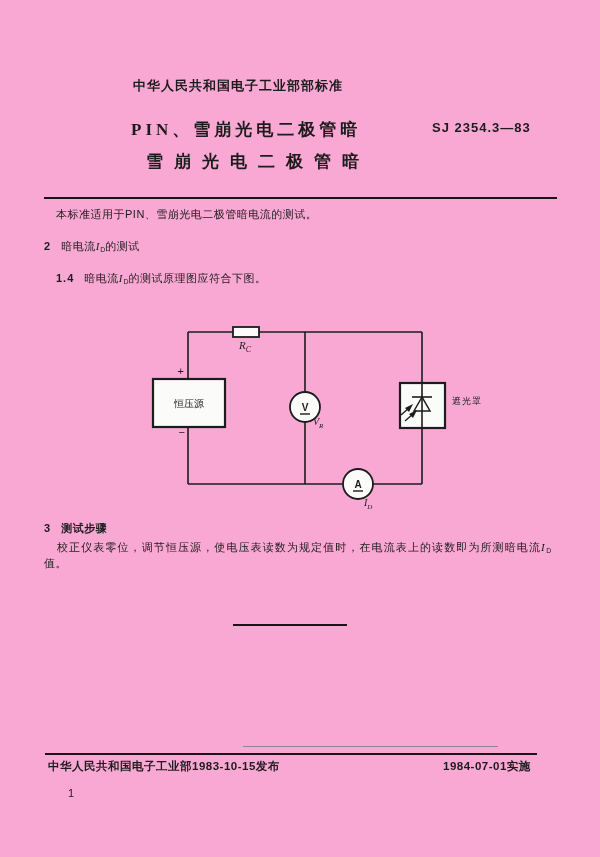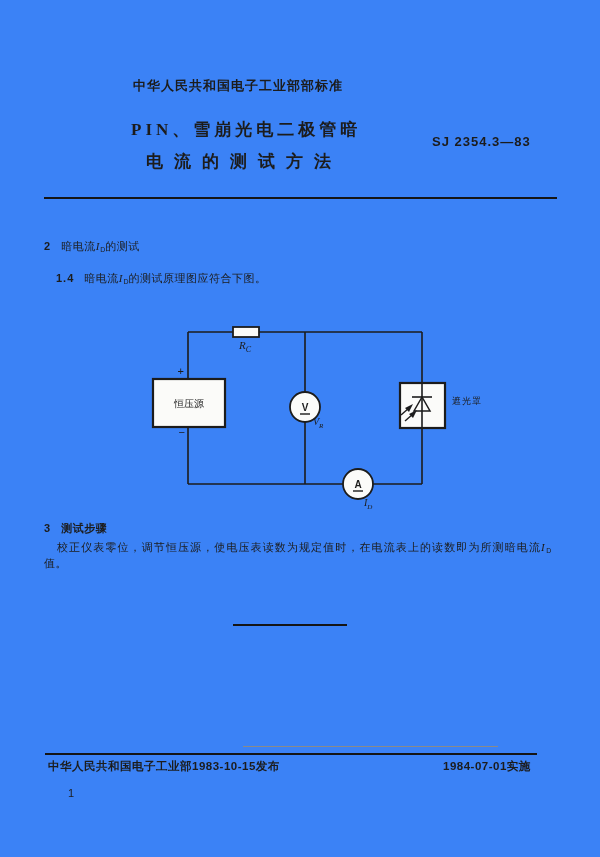--- a/index.html
+++ b/index.html
@@ -5,7 +5,7 @@
   html,body{margin:0;padding:0;background:#e8e8e6;}
   .page{
     position:relative;width:600px;height:857px;margin:0 auto;
-    background:#3b82f6;color:#1c1c1c;overflow:hidden;
+    background:#f9a8d4;color:#1c1c1c;overflow:hidden;
     font-family:"Liberation Sans",sans-serif;
     text-align:right;
   }

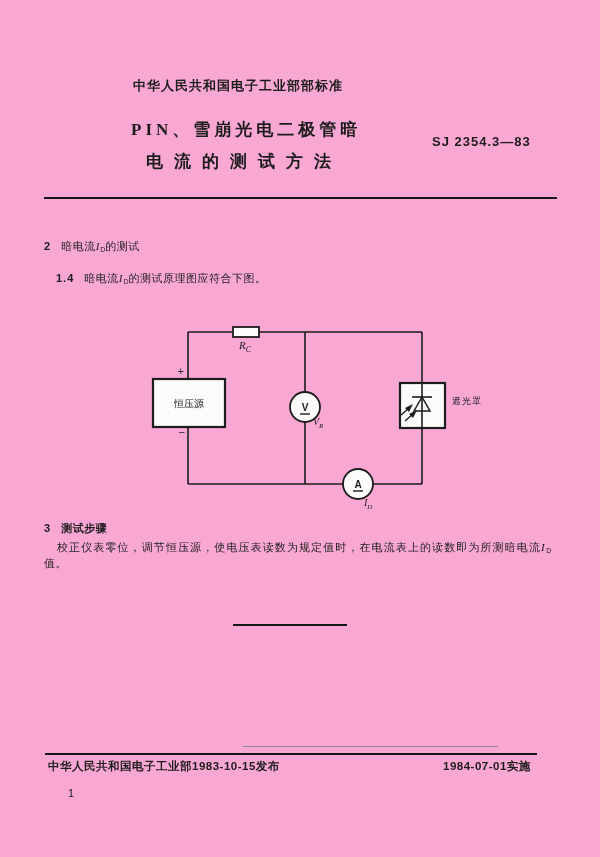--- a/index.html
+++ b/index.html
@@ -13,7 +13,7 @@
   .org-line{font-size:13px;font-weight:bold;letter-spacing:1px;}
   .title1{font-size:17px;font-weight:bold;letter-spacing:4px;font-family:Liberation Serif, serif;}
   .title2{font-size:17px;font-weight:bold;letter-spacing:11px;}
-  .std-no{font-size:13px;font-weight:bold;letter-spacing:1px;margin-top:14px;}
+  .std-no{font-size:13px;font-weight:bold;letter-spacing:1px;}
   .rule{background:#151515;}
   .bl{font-size:11px;letter-spacing:0.5px;}
   .num{font-weight:bold;margin-right:10px;letter-spacing:1px;}

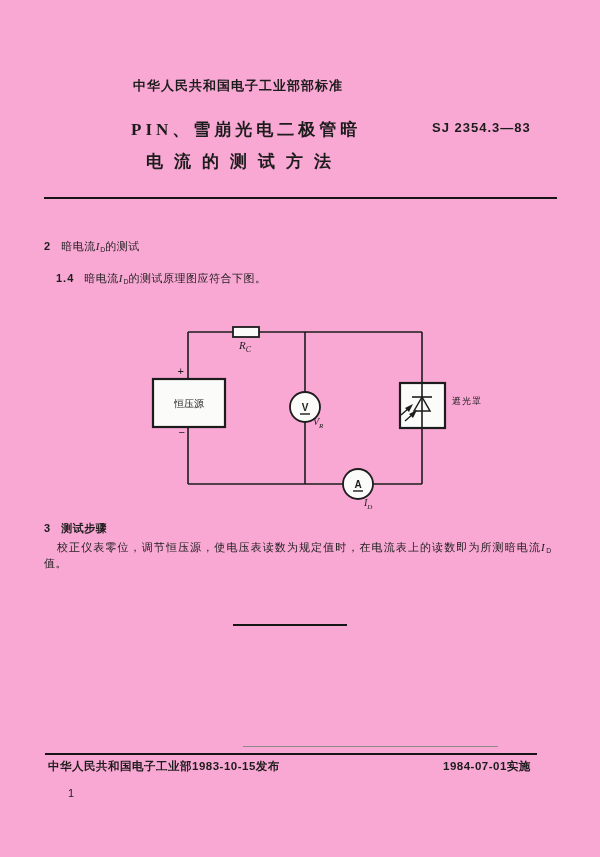--- a/index.html
+++ b/index.html
@@ -32,7 +32,7 @@
   <div class="abs org-line" style="left:133px;top:77px;">中华人民共和国电子工业部部标准</div>
   <div class="abs title1" style="left:131px;top:118px;">PIN、雪崩光电二极管暗</div>
   <div class="abs std-no" style="left:432px;top:120px;">SJ 2354.3—83</div>
-  <div class="abs title2" style="left:146px;top:150px;">电流的测试方法</div>
+  <div class="abs title2" style="left:146px;top:150px;">雪崩光电二极管暗</div>
 
   <div class="abs rule" style="left:44px;top:197px;width:513px;height:2px;"></div>
 

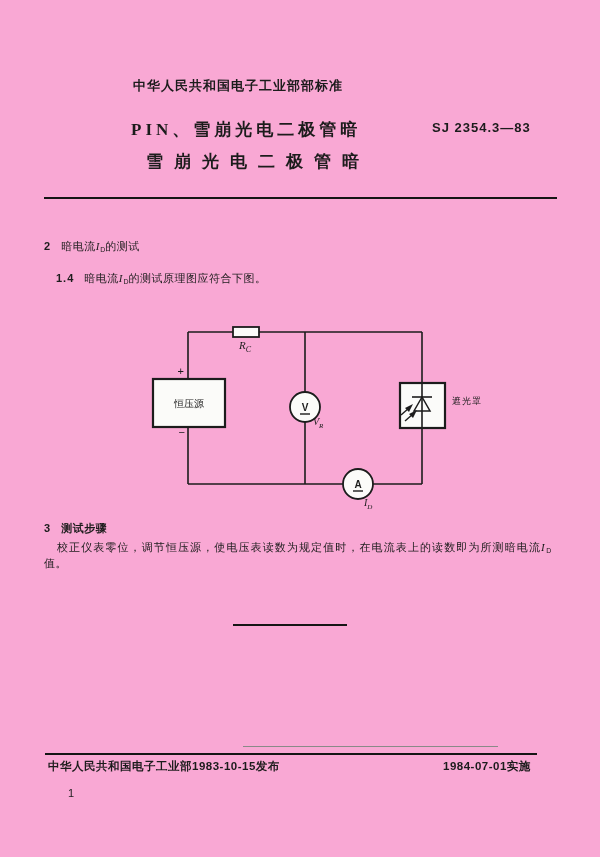--- a/index.html
+++ b/index.html
@@ -36,6 +36,9 @@
 
   <div class="abs rule" style="left:44px;top:197px;width:513px;height:2px;"></div>
 
+  <div class="abs bl" style="left:56px;top:207px;">
+    <span>本标准适用于PIN、雪崩光电二极管暗电流的测试。</span>
+  </div>
 
 
   <div class="abs bl" style="left:44px;top:239px;">

